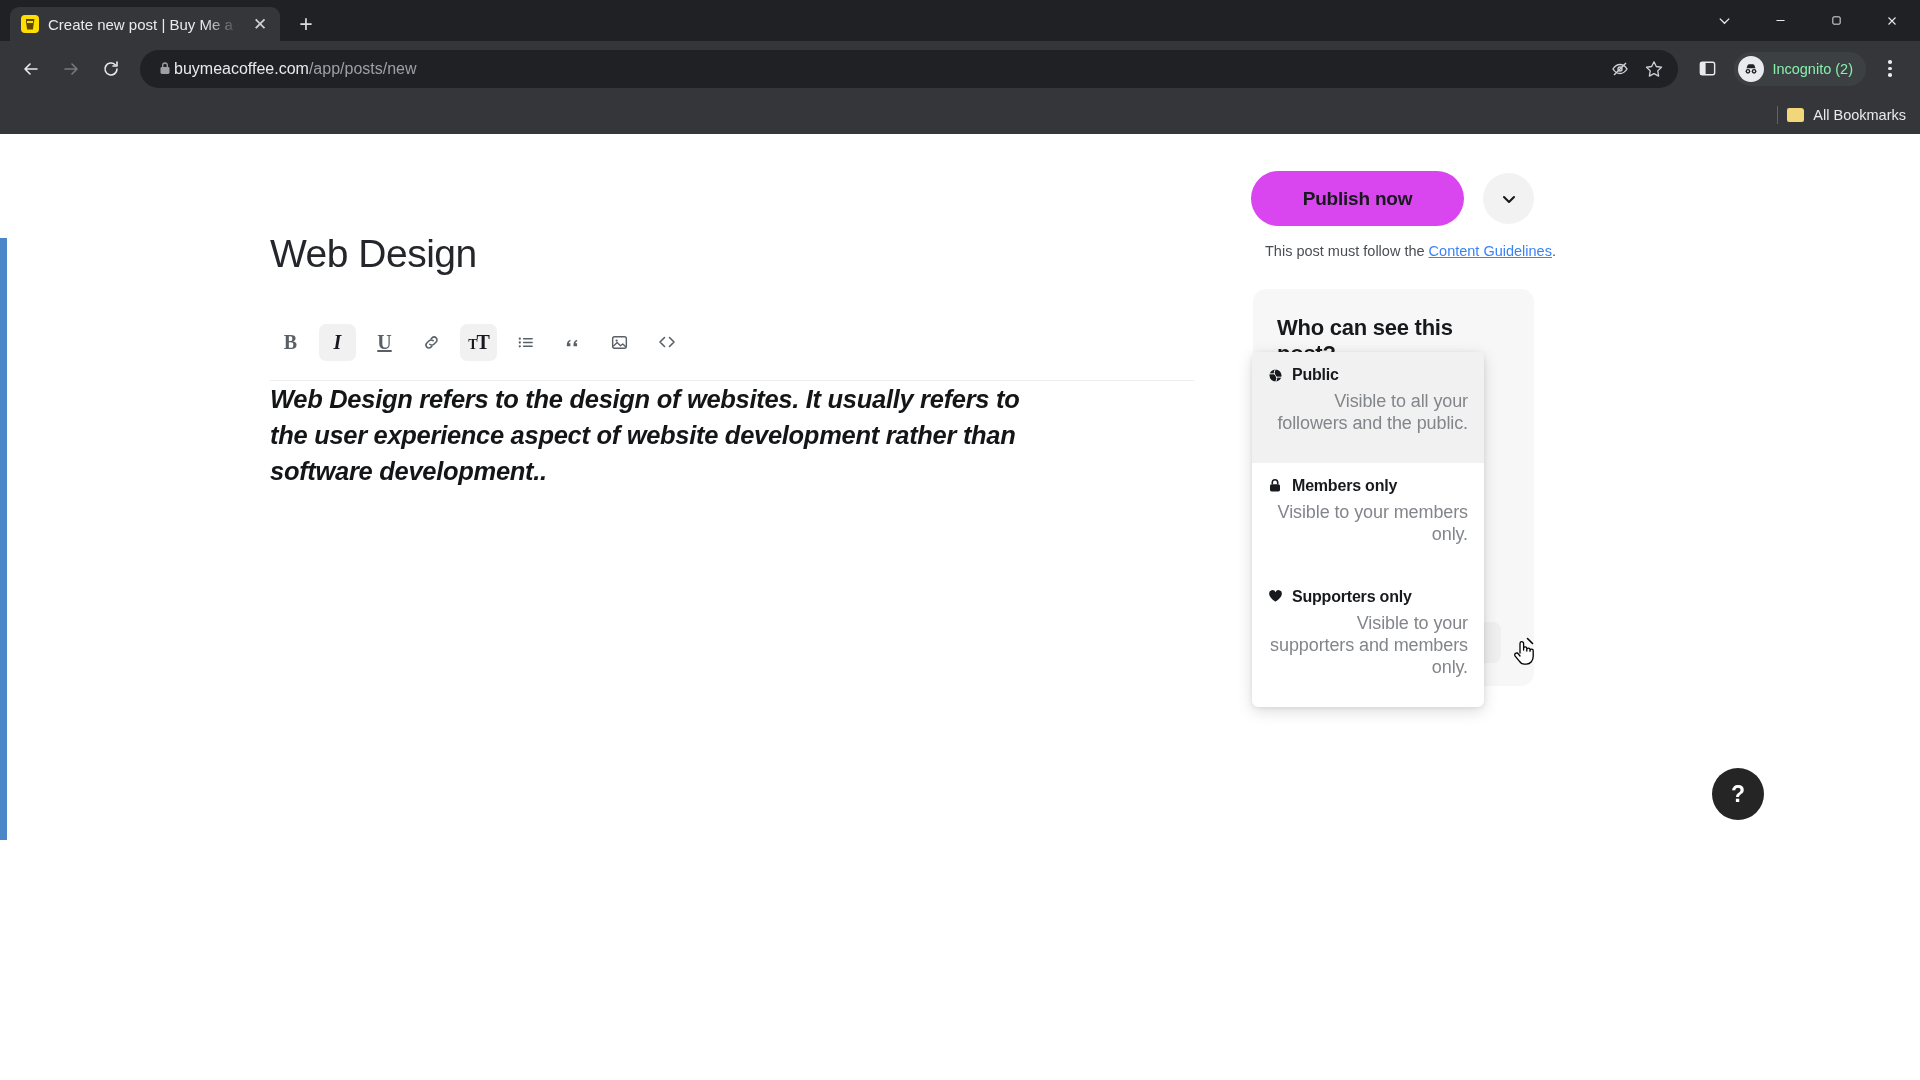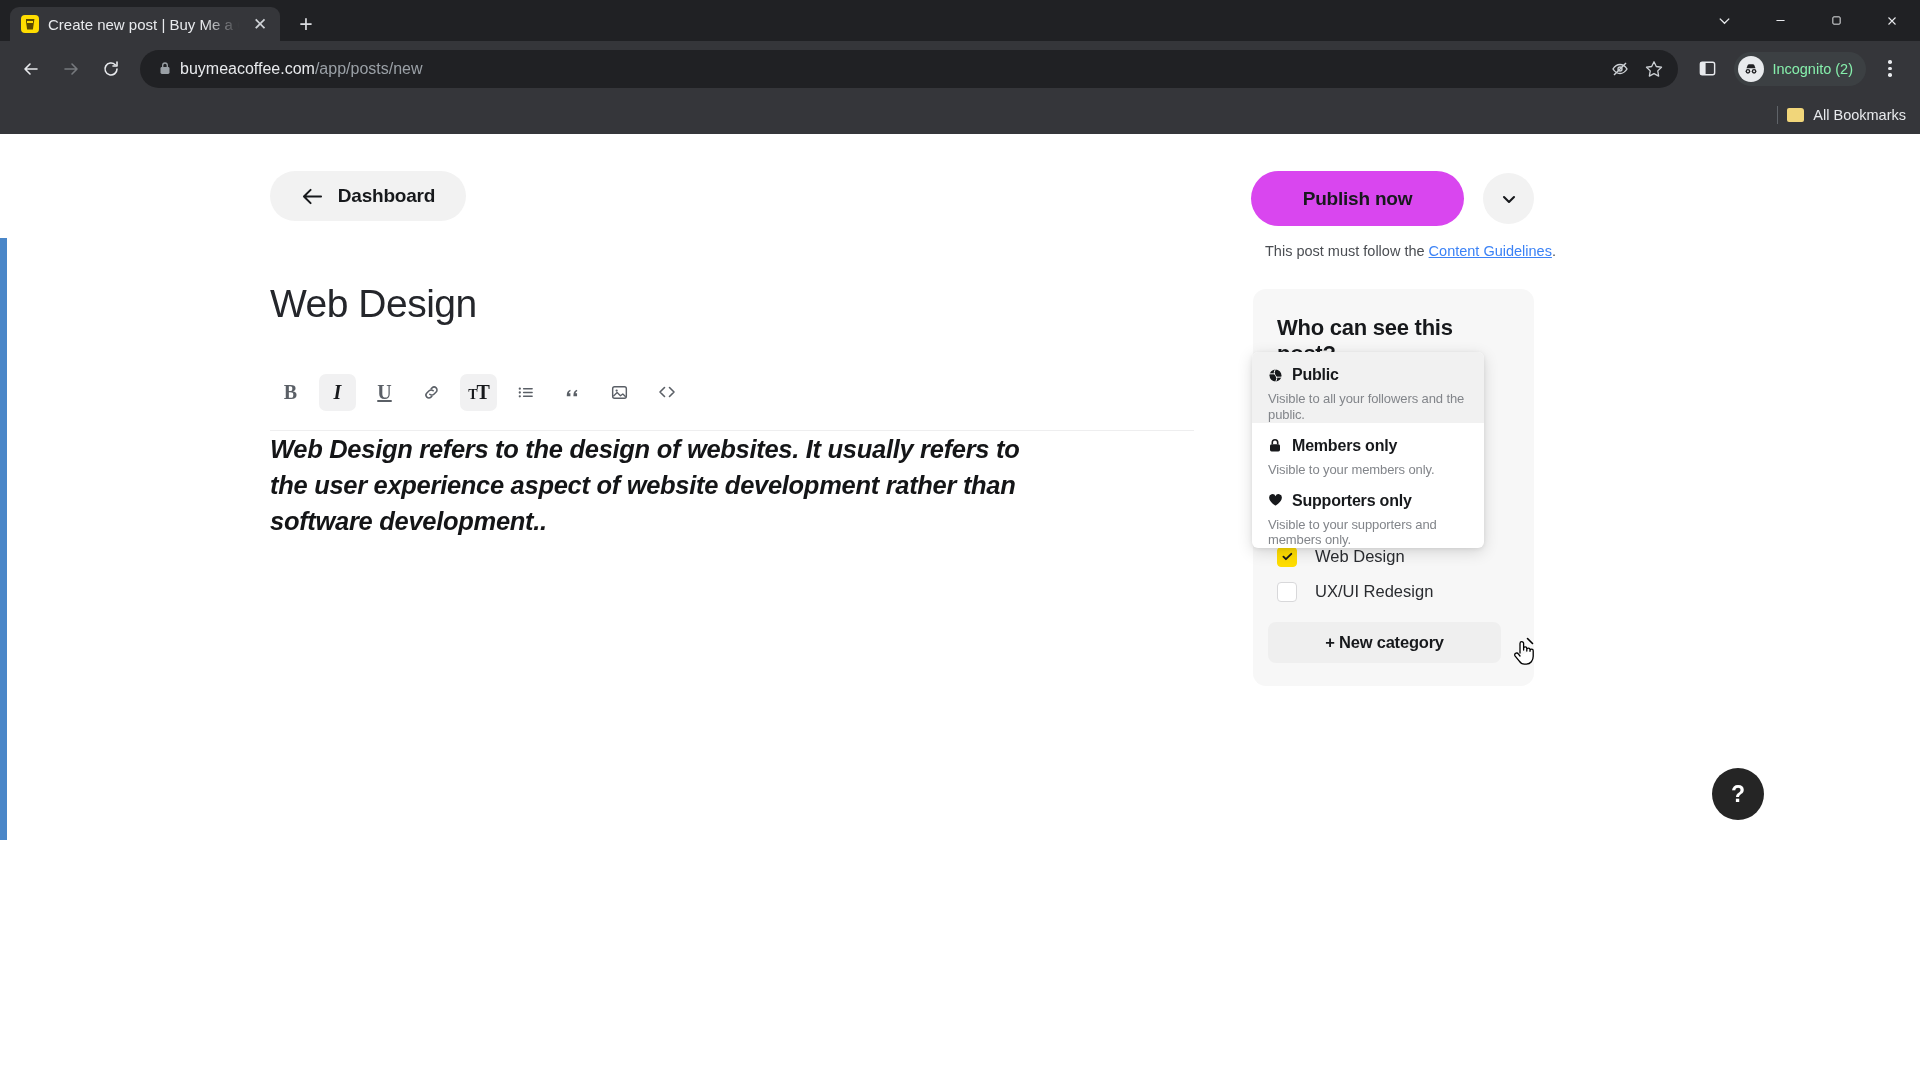--- a/index.html
+++ b/index.html
@@ -78,7 +78,7 @@
   .omnibox {
     flex: 1; height: 38px; background: #202124; border-radius: 19px;
     display: flex; align-items: center; padding: 0 14px 0 18px;
-    margin: 0 8px; gap: 8px; position: relative;
+    margin: 0 8px; gap: 2px; position: relative;
   }
   .url-text { font-size: 16px; color: #e8eaed; white-space: nowrap; }
   .url-text .path { color: #9aa0a6; }

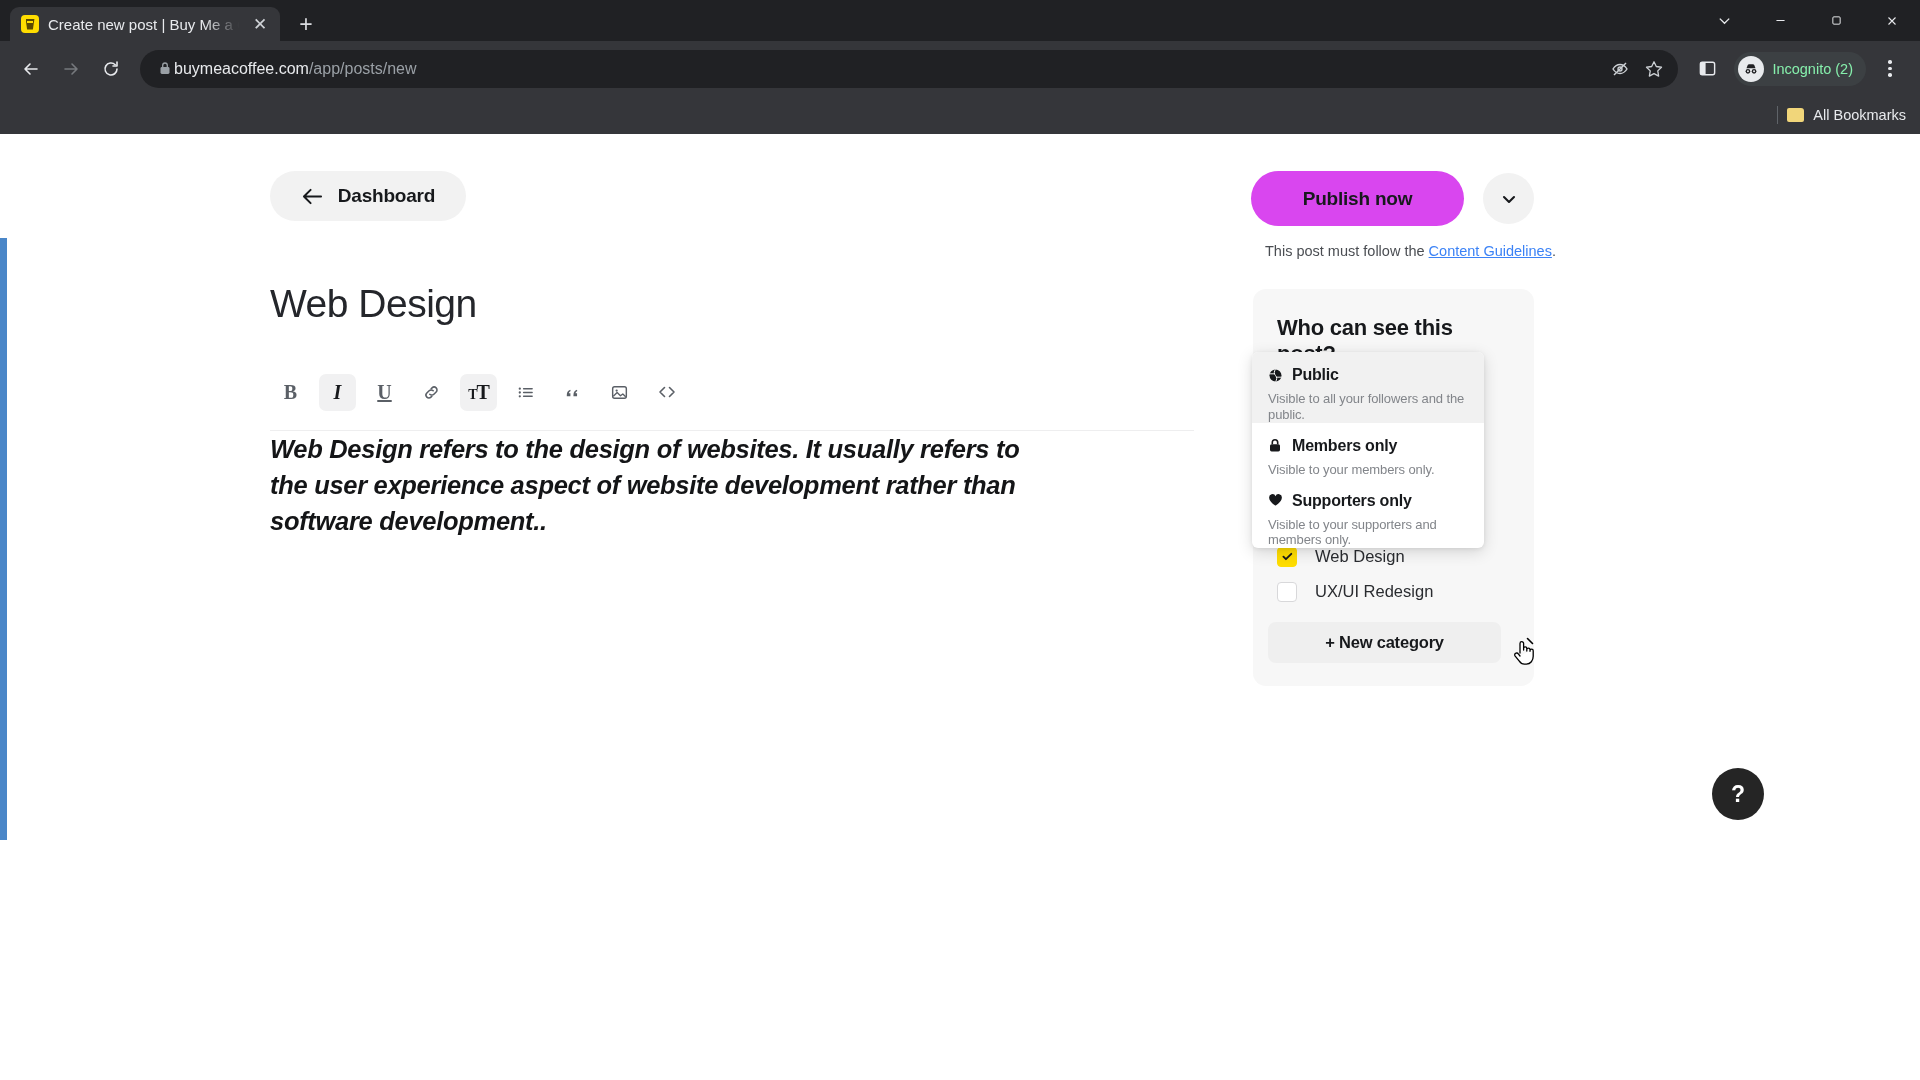--- a/index.html
+++ b/index.html
@@ -354,14 +354,6 @@
 
     <div class="content">
 
-      <div class="dash-btn">
-        <span style="display:flex">
-          <svg width="23" height="19" viewBox="0 0 24 20">
-              <path d="M21 10H3M10 3L3 10l7 7" stroke="#17191c" stroke-width="2.1" fill="none" stroke-linecap="round" stroke-linejoin="round"></path>
-            </svg>
-        </span>
-        <span>Dashboard</span>
-      </div>
 
       <div class="editor-col">
         <div class="post-title">Web Design</div>

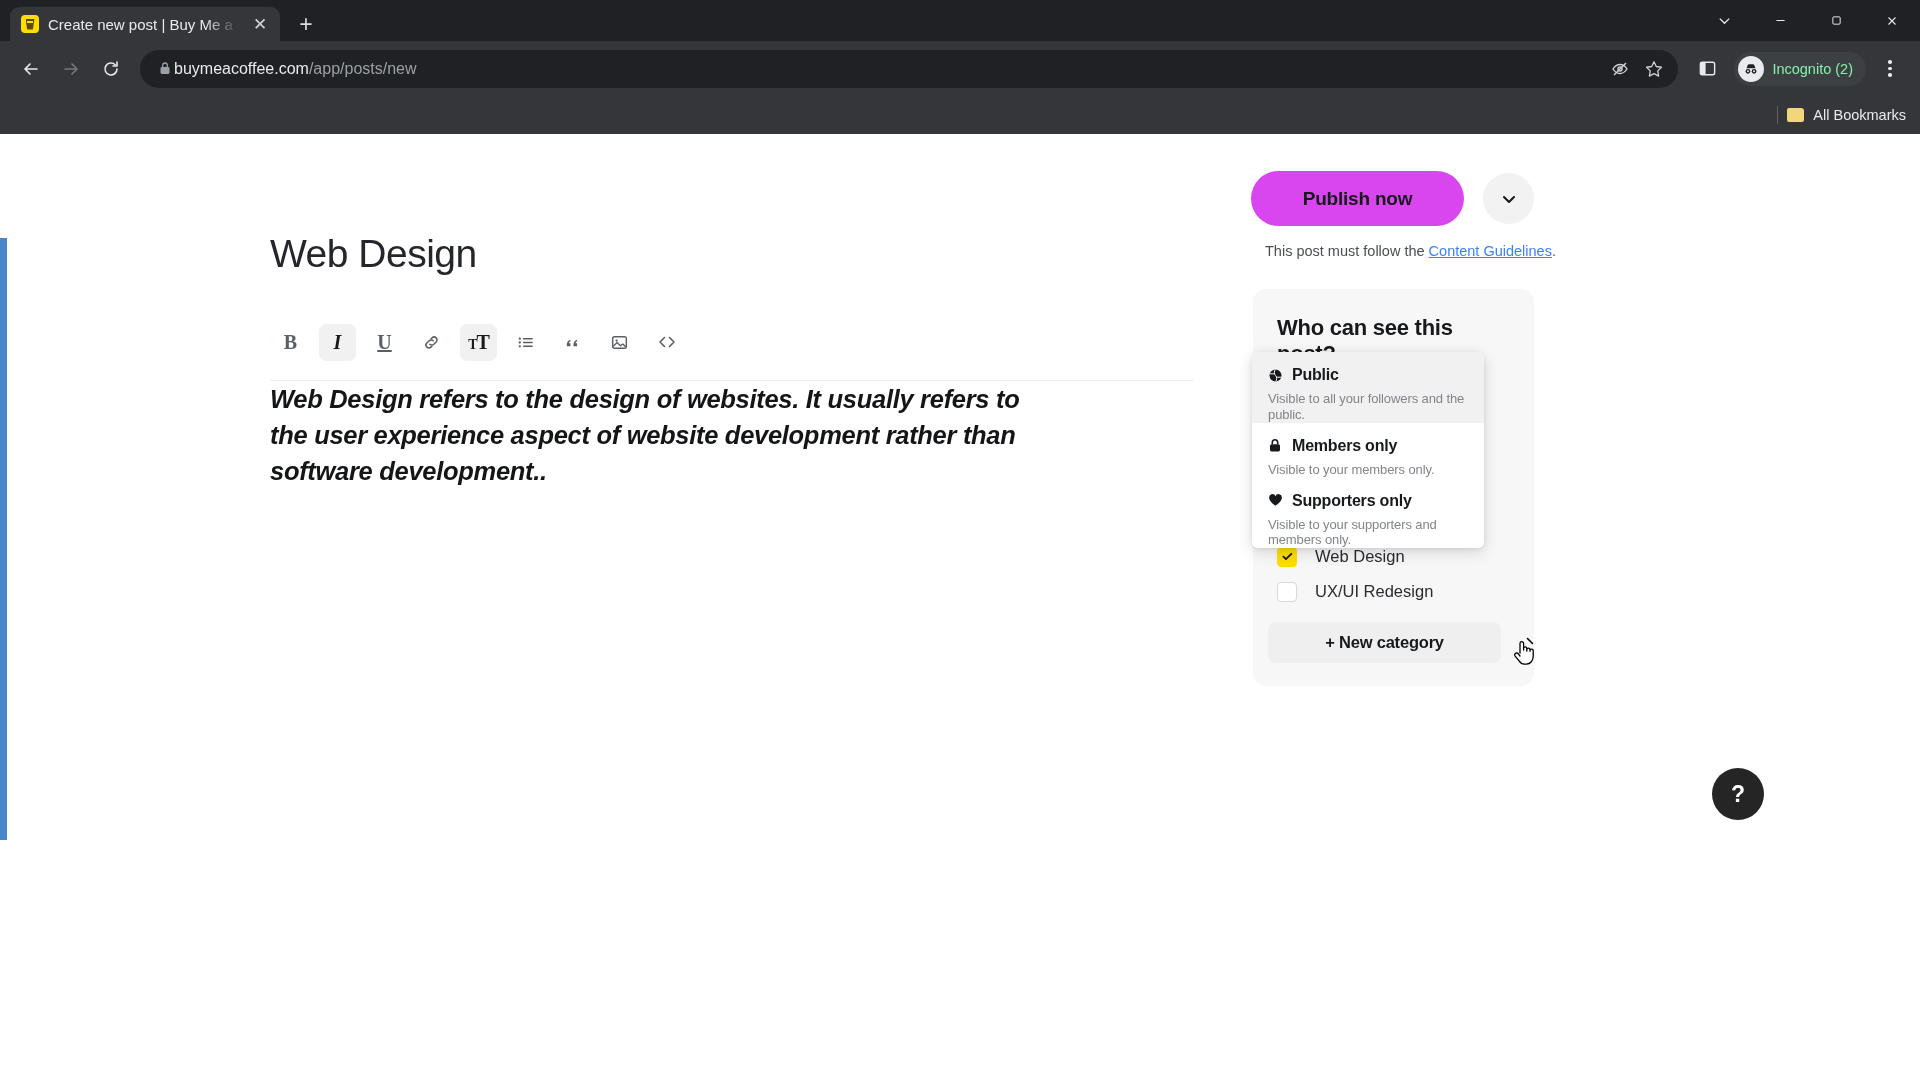--- a/index.html
+++ b/index.html
@@ -210,7 +210,7 @@
     box-shadow: 0 4px 16px rgba(0,0,0,0.14), 0 1px 4px rgba(0,0,0,0.08);
     overflow: hidden; z-index: 20;
   }
-  .dd-item { padding: 14px 16px 0 16px; }
+  .dd-item { padding: 14px 16px 28px 16px; }
   .dd-item.sel { background: #f1f1f1; }
   .dd-head {
     display: flex; align-items: center; gap: 9px;

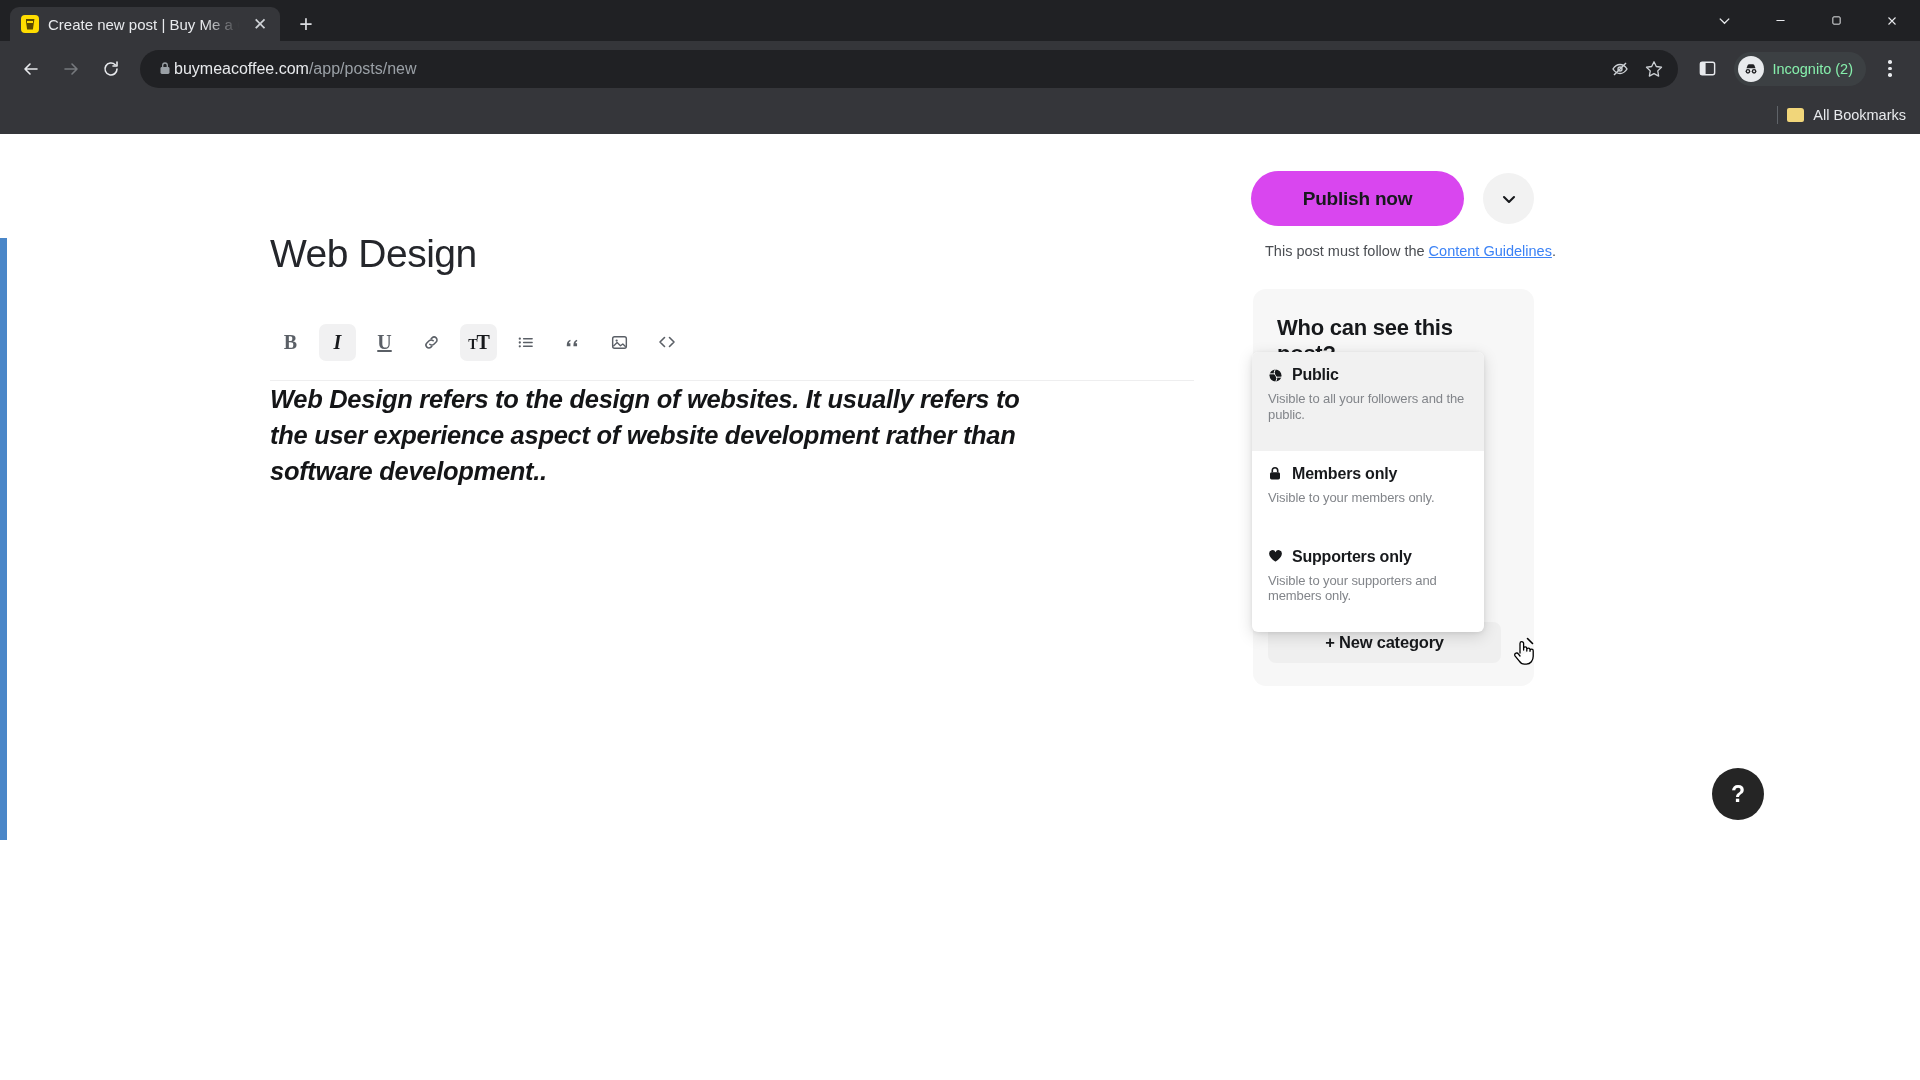--- a/index.html
+++ b/index.html
@@ -217,8 +217,8 @@
     font-size: 16px; font-weight: 700; color: #17191c; letter-spacing: -0.2px;
   }
   .dd-desc {
-    margin-top: 7px; font-size: 13px; color: #82858a;
-    line-height: 1.22; letter-spacing: -0.1px;
+    margin-top: 7px; font-size: 18px; color: #82858a;
+    line-height: 1.22; letter-spacing: -0.1px; text-align: right;
   }
   .dd-icon { width: 15px; height: 15px; flex: none; color: #17191c; display: flex; }
 

